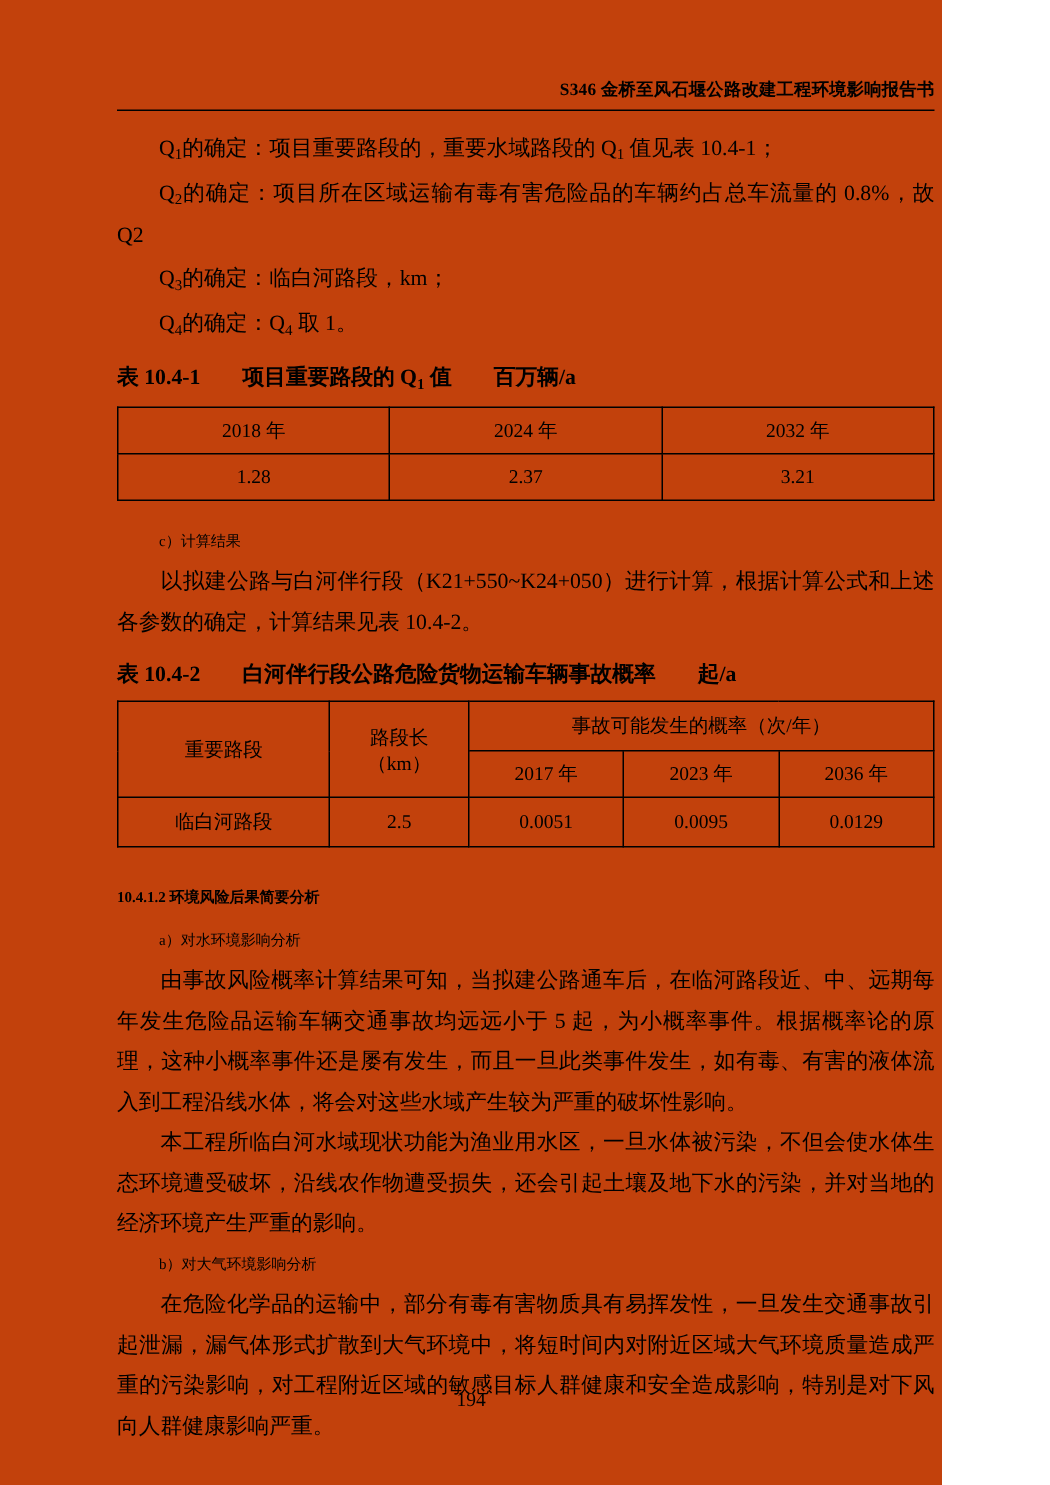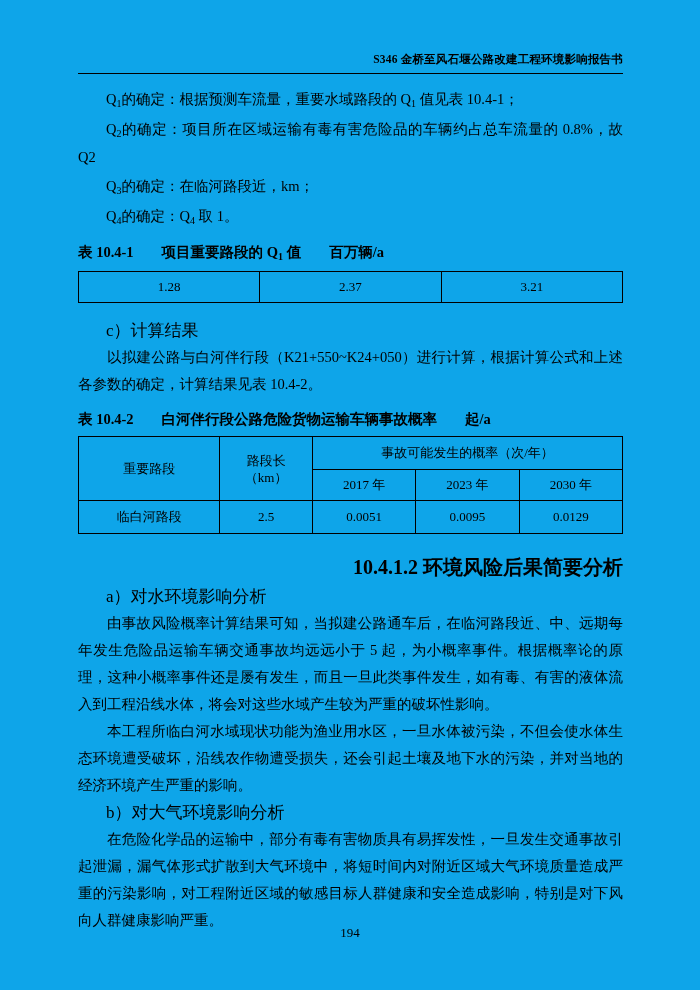--- a/index.html
+++ b/index.html
@@ -15,11 +15,11 @@
   }
   .page {
     position: relative;
-    width: 700px;
+    width: 628px;
     height: 990px;
     box-sizing: border-box;
     padding: 16px;
-    background: #0ea5e9;
+    background: #c2410c;
   }
   .content {
     position: absolute;

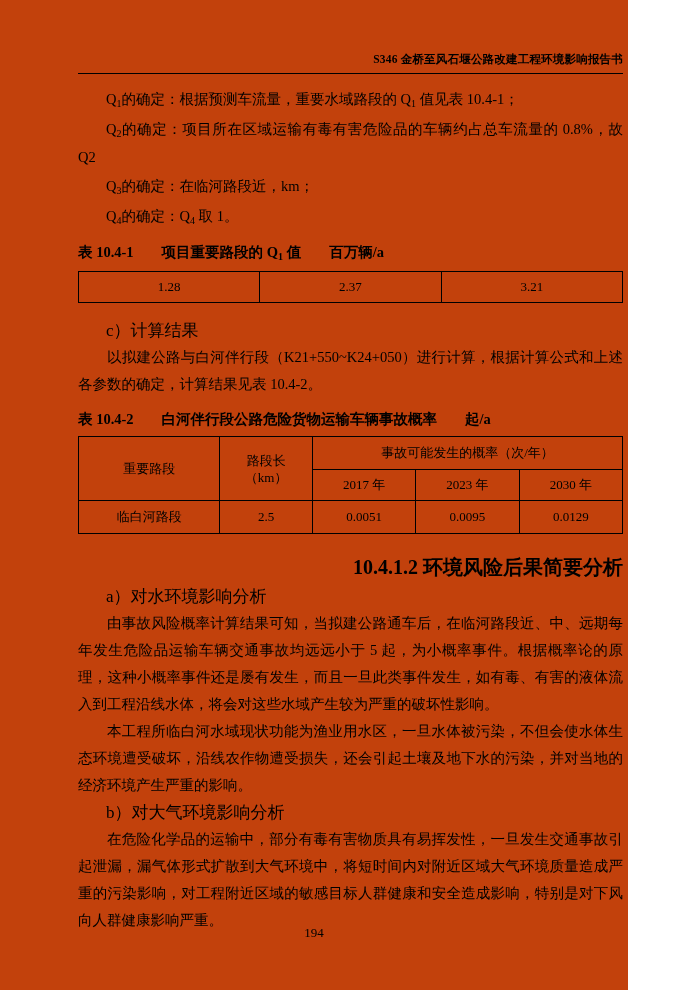--- a/index.html
+++ b/index.html
@@ -126,7 +126,7 @@
     <div class="header-rule"></div>
 
     <p class="indent1">
-      <span>Q</span><sub>1</sub><span>的确定：根据预测车流量，重要水域路段的 Q</span><sub>1</sub><span> 值见表 10.4-1；</span>
+      <span>Q</span><sub>1</sub><span>的确定：项目重要路段的，重要水域路段的 Q</span><sub>1</sub><span> 值见表 10.4-1；</span>
     </p>
 
     <p class="indent1">

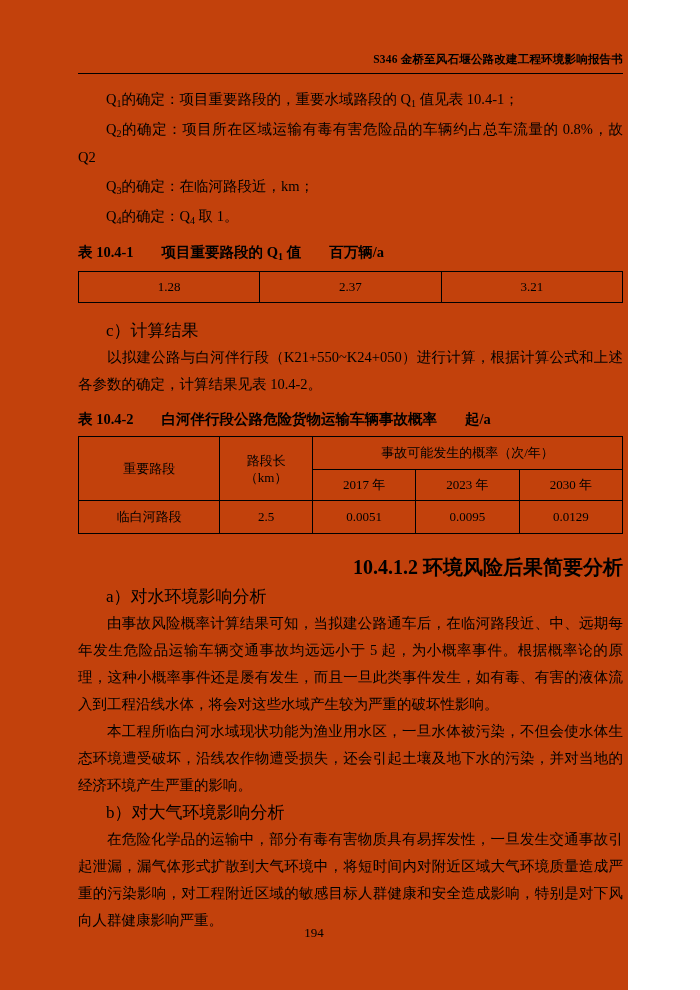--- a/index.html
+++ b/index.html
@@ -134,7 +134,7 @@
     </p>
 
     <p class="indent1">
-      <span>Q</span><sub>3</sub><span>的确定：在临河路段近，km；</span>
+      <span>Q</span><sub>3</sub><span>的确定：临白河路段，km；</span>
     </p>
 
     <p class="indent1">

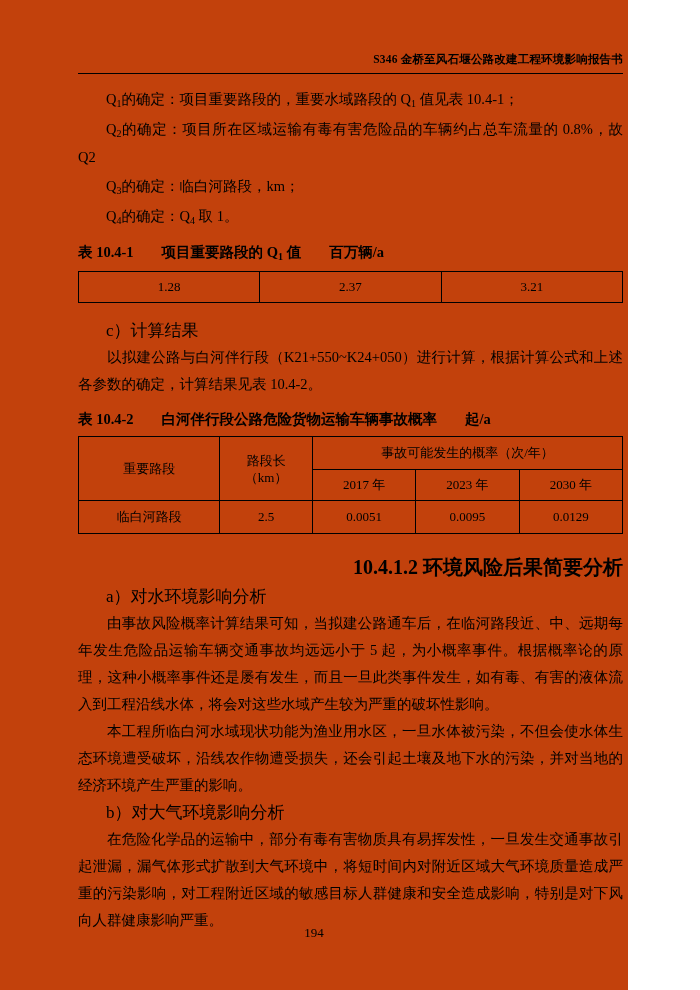--- a/index.html
+++ b/index.html
@@ -147,6 +147,11 @@
 
     <table class="t1">
       <tbody>
+        <tr>
+          <td>2018 年</td>
+          <td>2024 年</td>
+          <td>2032 年</td>
+        </tr>
         <tr>
           <td>1.28</td>
           <td>2.37</td>

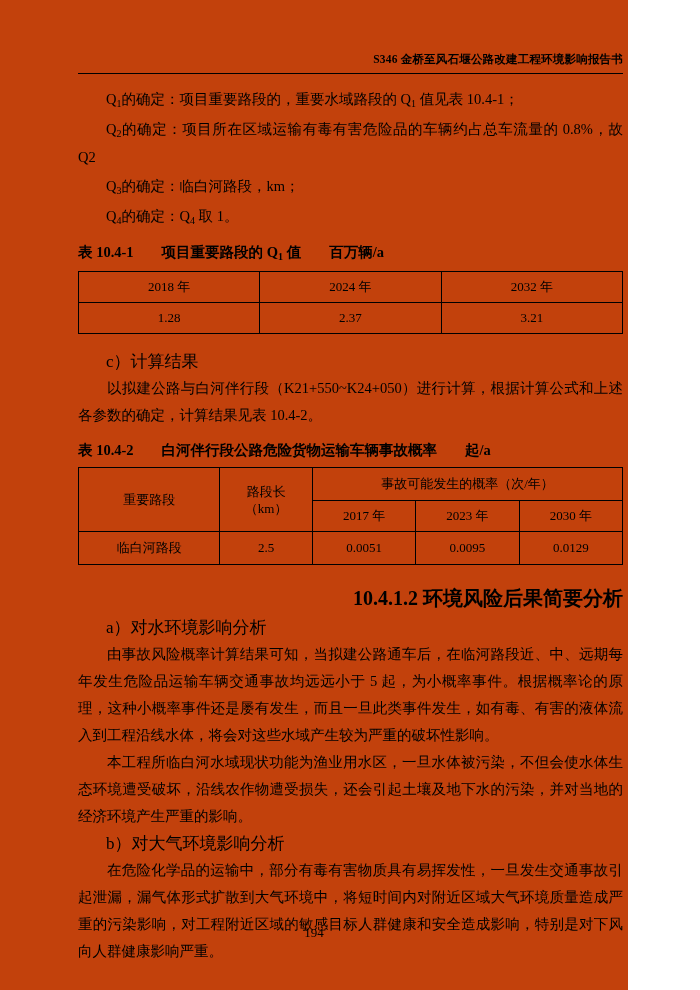--- a/index.html
+++ b/index.html
@@ -98,7 +98,7 @@
     text-align: right;
   }
   .sub-head {
-    font-size: 17px;
+    font-size: 10px;
     line-height: 27px;
     text-indent: 28px;
     margin: 0;

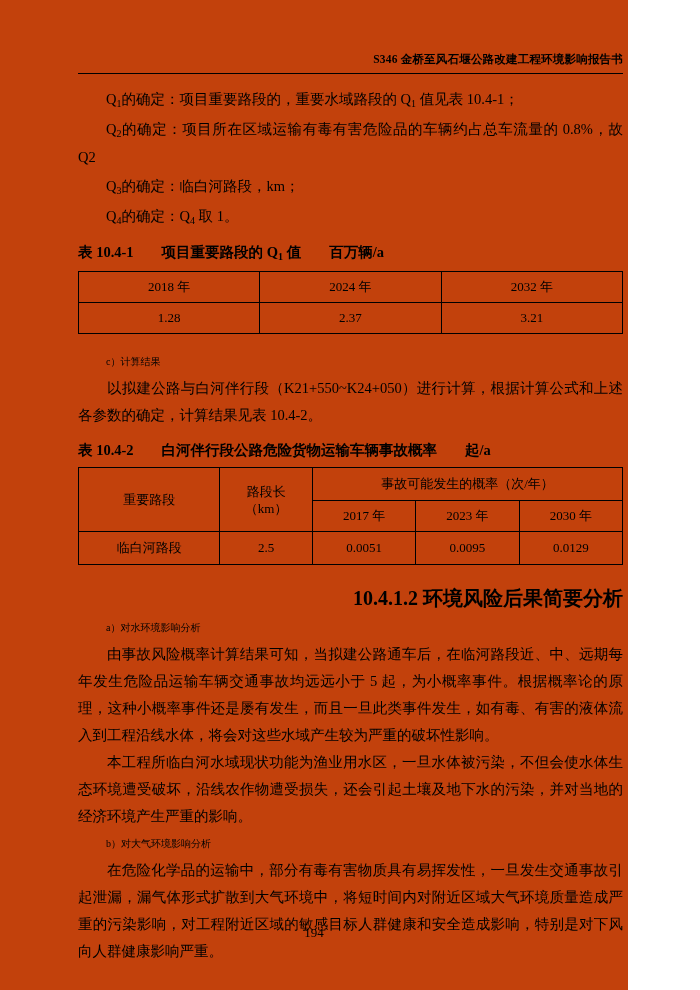--- a/index.html
+++ b/index.html
@@ -182,7 +182,7 @@
         <tr class="t2-sub">
           <td style="width:19%">2017 年</td>
           <td style="width:19%">2023 年</td>
-          <td style="width:19%">2030 年</td>
+          <td style="width:19%">2036 年</td>
         </tr>
         <tr class="t2-row">
           <td>临白河路段</td>

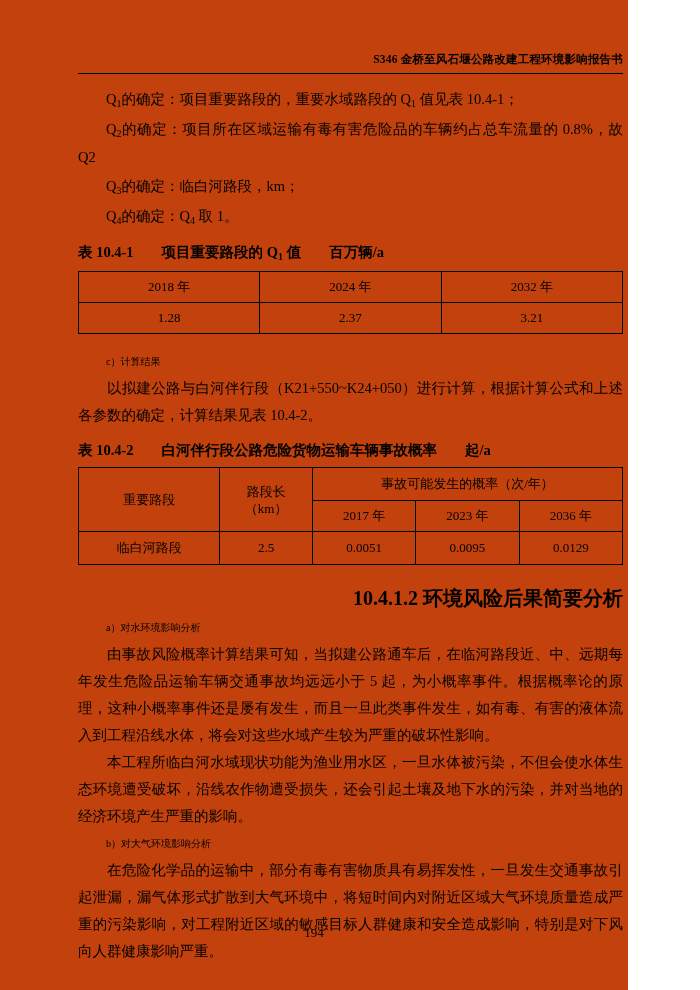--- a/index.html
+++ b/index.html
@@ -91,11 +91,10 @@
     line-height: 17px;
   }
   h4.section {
-    font-size: 20px;
+    font-size: 10px;
     font-weight: bold;
     margin: 20px 0 2px 0;
     line-height: 27px;
-    text-align: right;
   }
   .sub-head {
     font-size: 10px;

